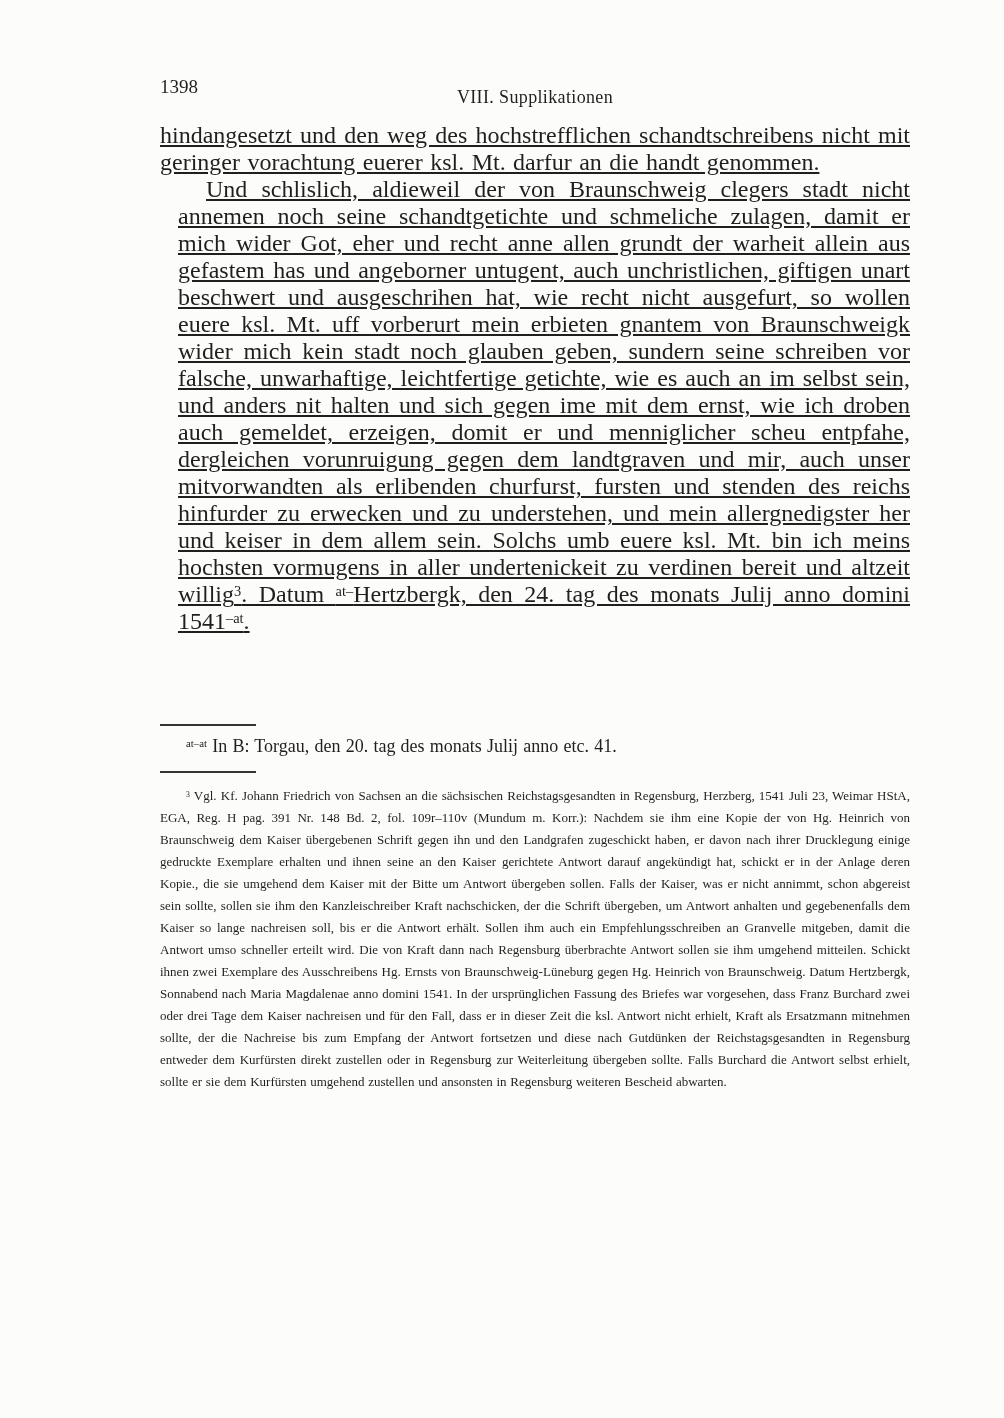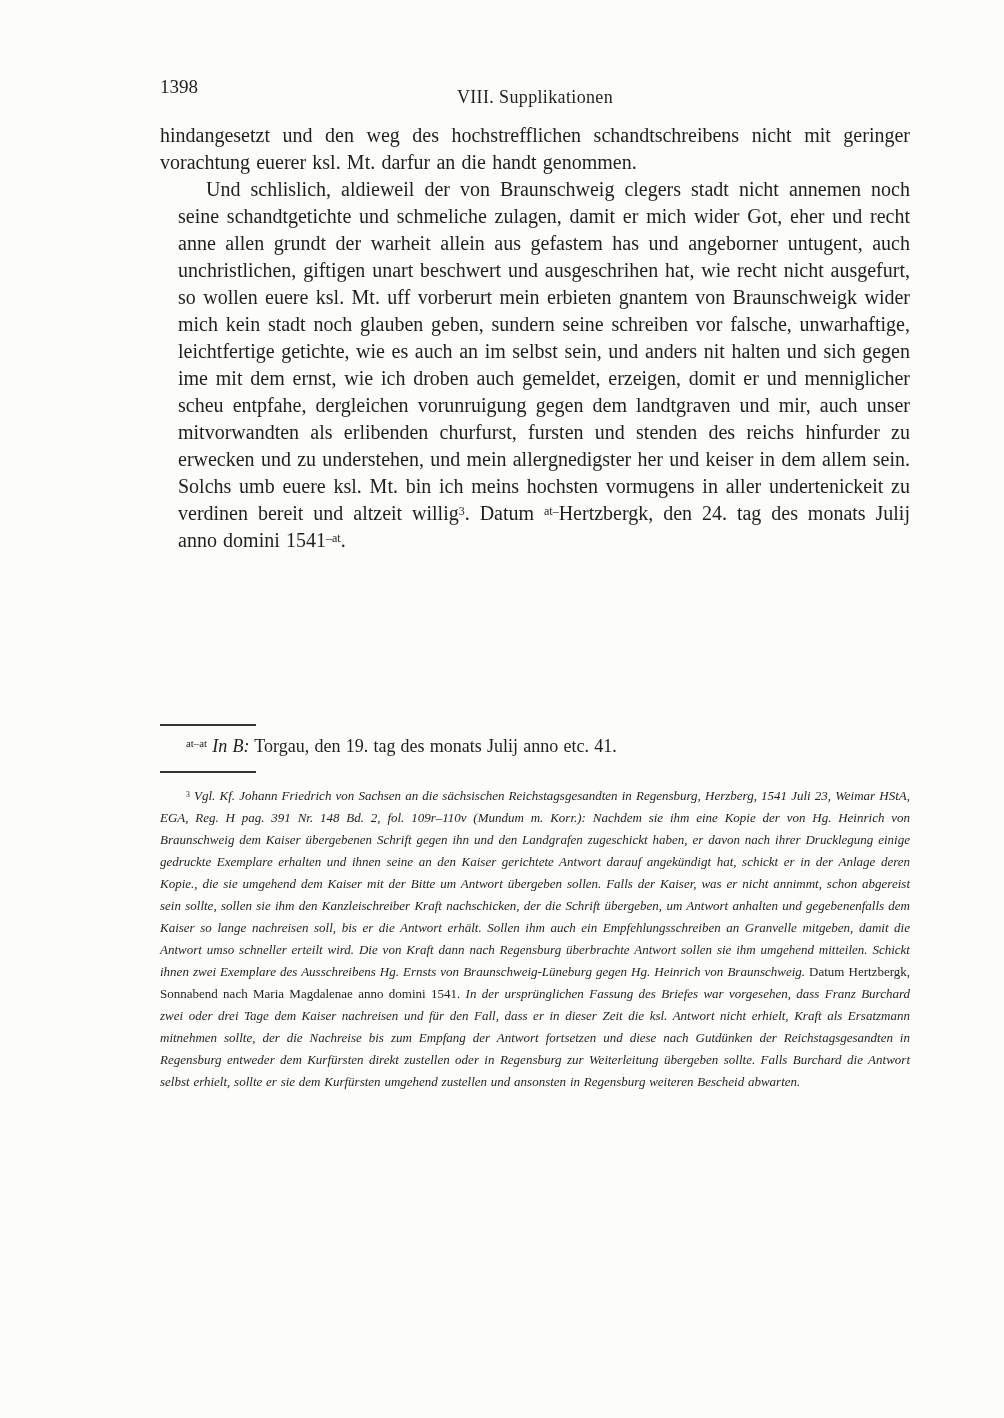--- a/index.html
+++ b/index.html
@@ -46,10 +46,11 @@
   }
   .para {
     margin: 0;
-    font-size: 20px;
+    font-size: 24px;
     line-height: 27px;
     text-align: justify;
     word-spacing: 0.06em;
+    text-decoration: underline;
   }
   .para-indent {
     text-indent: 28px;

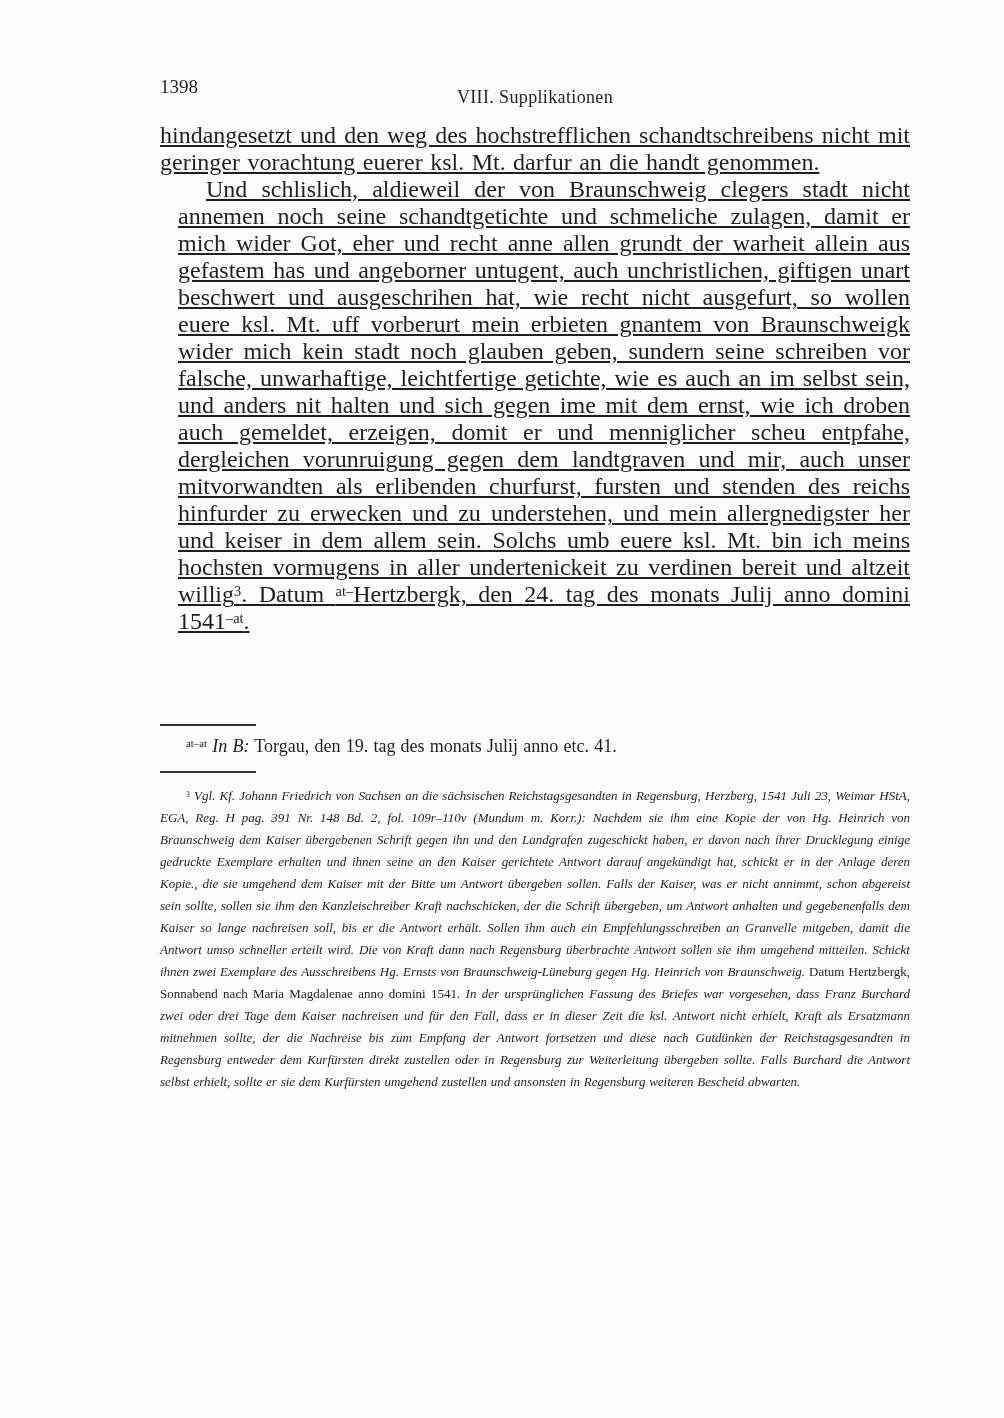--- a/index.html
+++ b/index.html
@@ -94,7 +94,6 @@
     line-height: 22px;
   }
   .italic {
-    font-style: italic;
     margin-top: 24px;
   }
 </style>

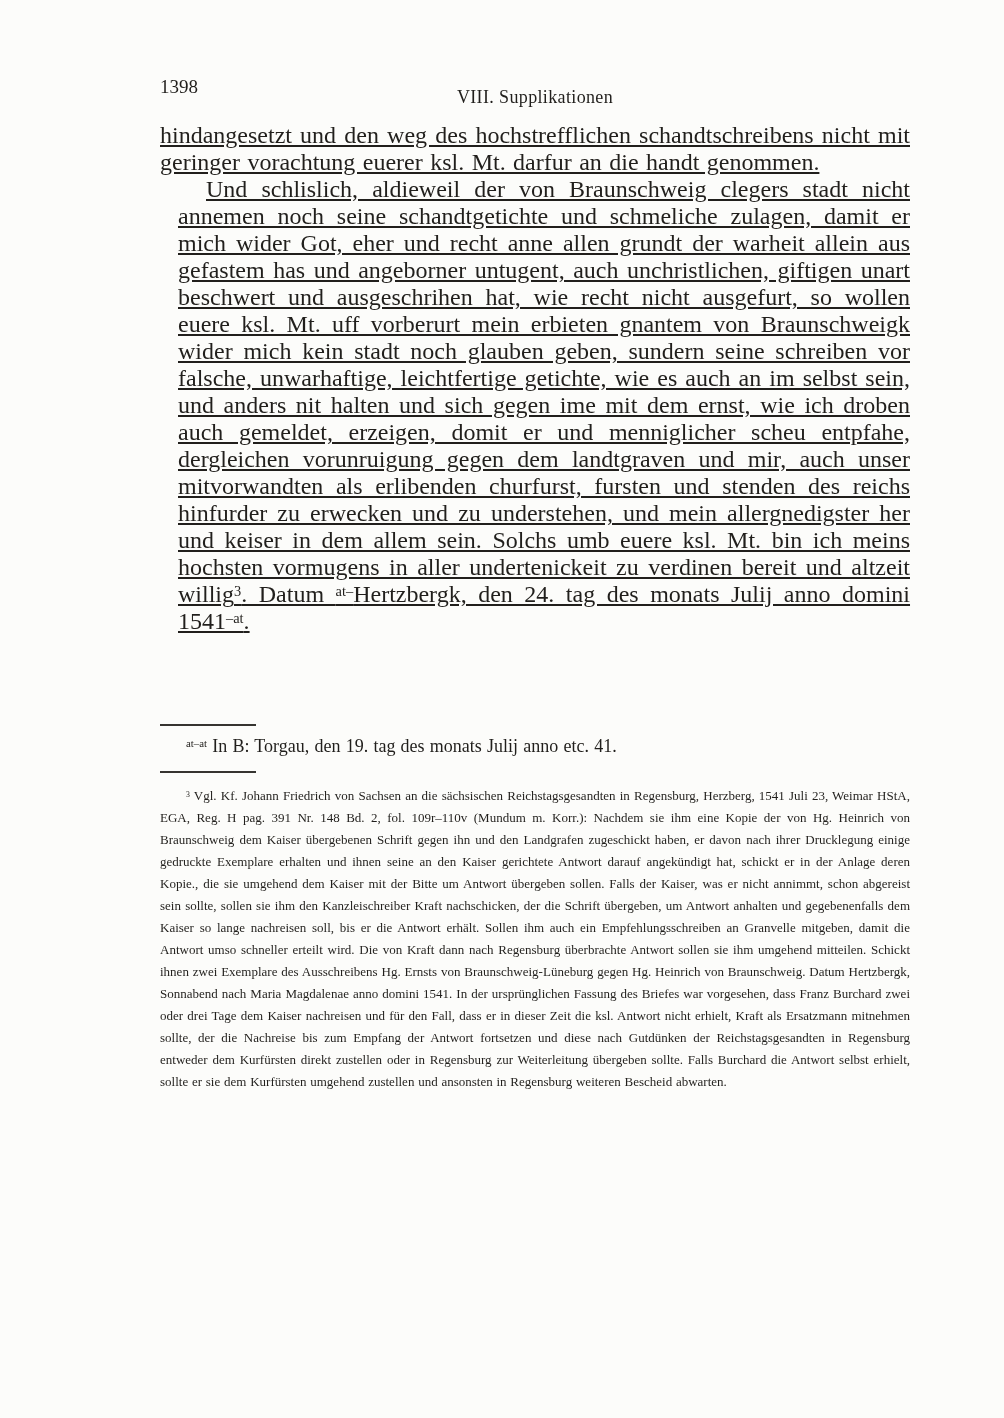--- a/index.html
+++ b/index.html
@@ -119,7 +119,7 @@
 
     <div class="footnote-rule"></div>
 
-    <p class="footnote apparatus"><sup class="sup">at–at</sup> <span class="italic">In B:</span> <span>Torgau, den 19. tag des monats Julij anno etc. 41.</span></p>
+    <p class="footnote apparatus"><sup class="sup">at–at</sup> <span class="italic">In B:</span> <span>Torgau, den 20. tag des monats Julij anno etc. 41.</span></p>
 
     <div class="footnote-rule rule-2"></div>
 

